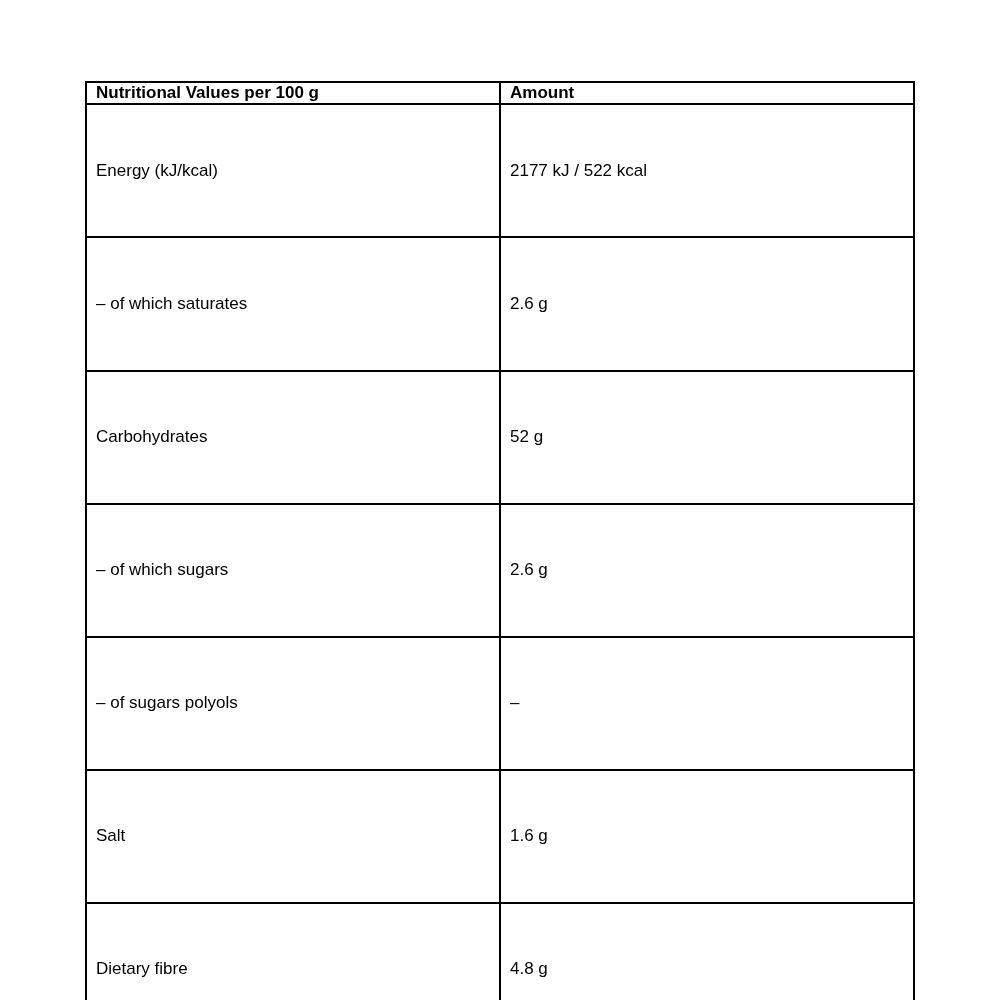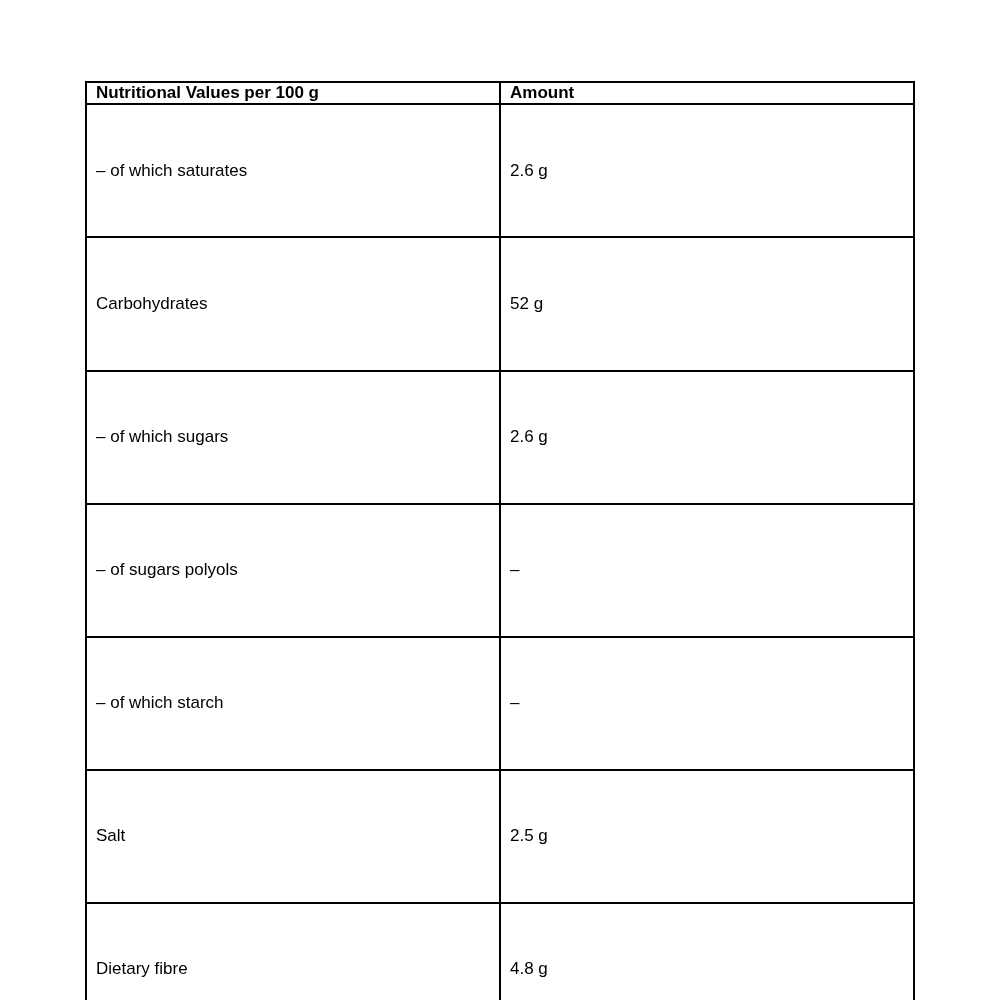--- a/index.html
+++ b/index.html
@@ -53,6 +53,10 @@
   </thead>
   <tbody>
       <tr>
+        <td>Energy (kJ/kcal)</td>
+        <td>2177 kJ / 522 kcal</td>
+      </tr>
+      <tr>
         <td>– of which saturates</td>
         <td>2.6 g</td>
       </tr>

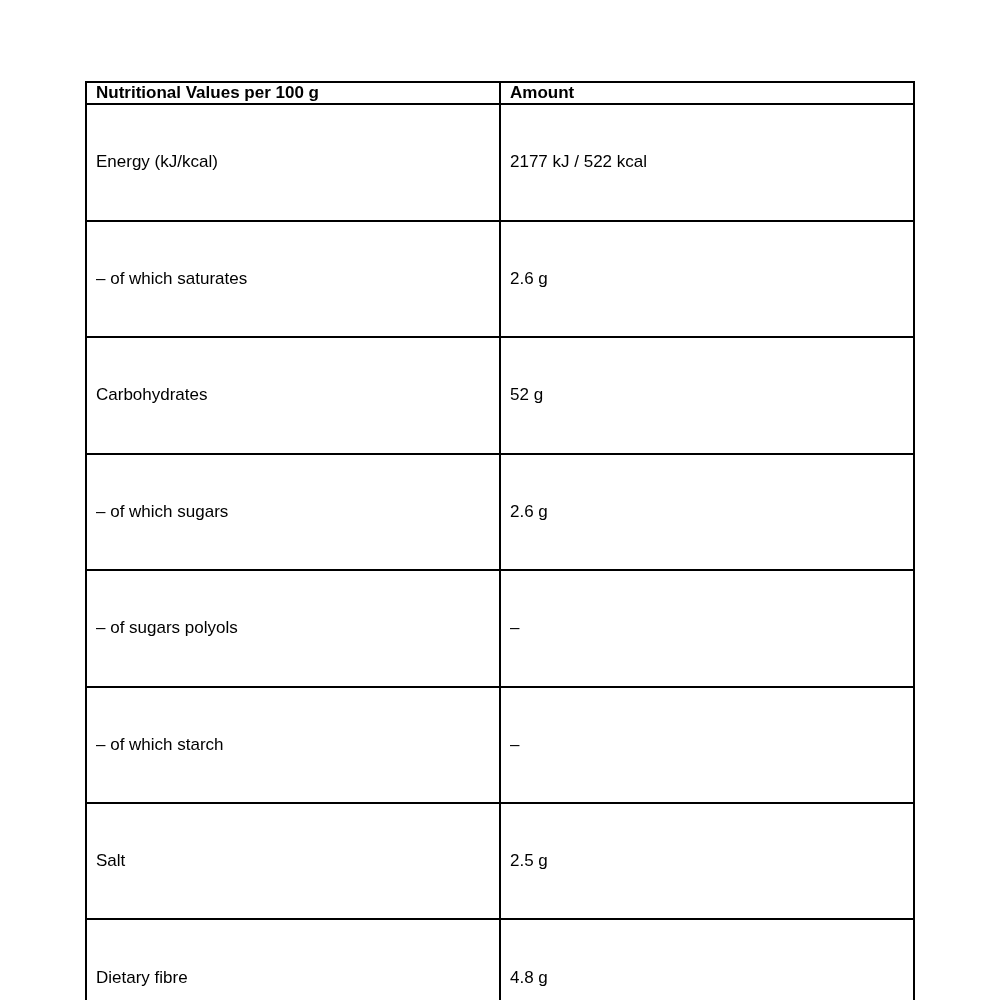--- a/index.html
+++ b/index.html
@@ -73,10 +73,6 @@
         <td>–</td>
       </tr>
       <tr>
-        <td>– of which starch</td>
-        <td>–</td>
-      </tr>
-      <tr>
         <td>Salt</td>
         <td>2.5 g</td>
       </tr>

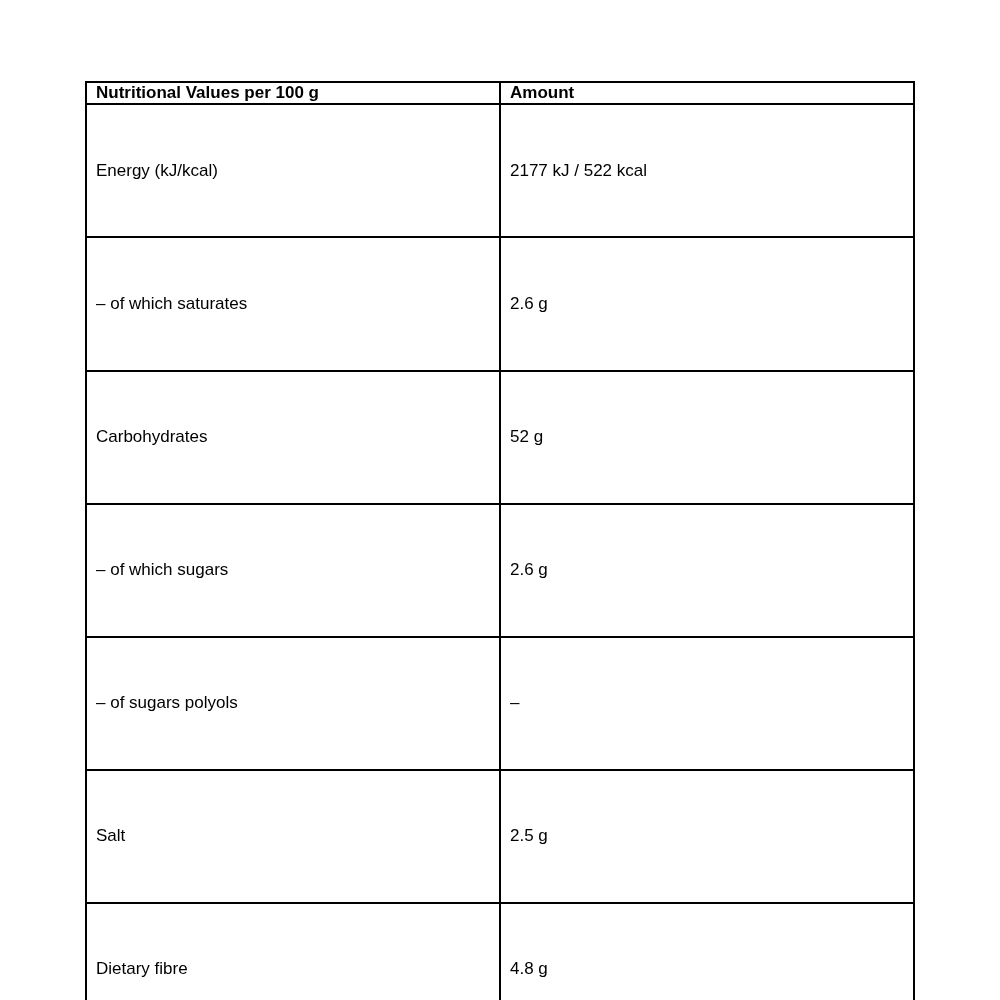--- a/index.html
+++ b/index.html
@@ -74,7 +74,7 @@
       </tr>
       <tr>
         <td>Salt</td>
-        <td>2.5 g</td>
+        <td>1.6 g</td>
       </tr>
       <tr>
         <td>Dietary fibre</td>

